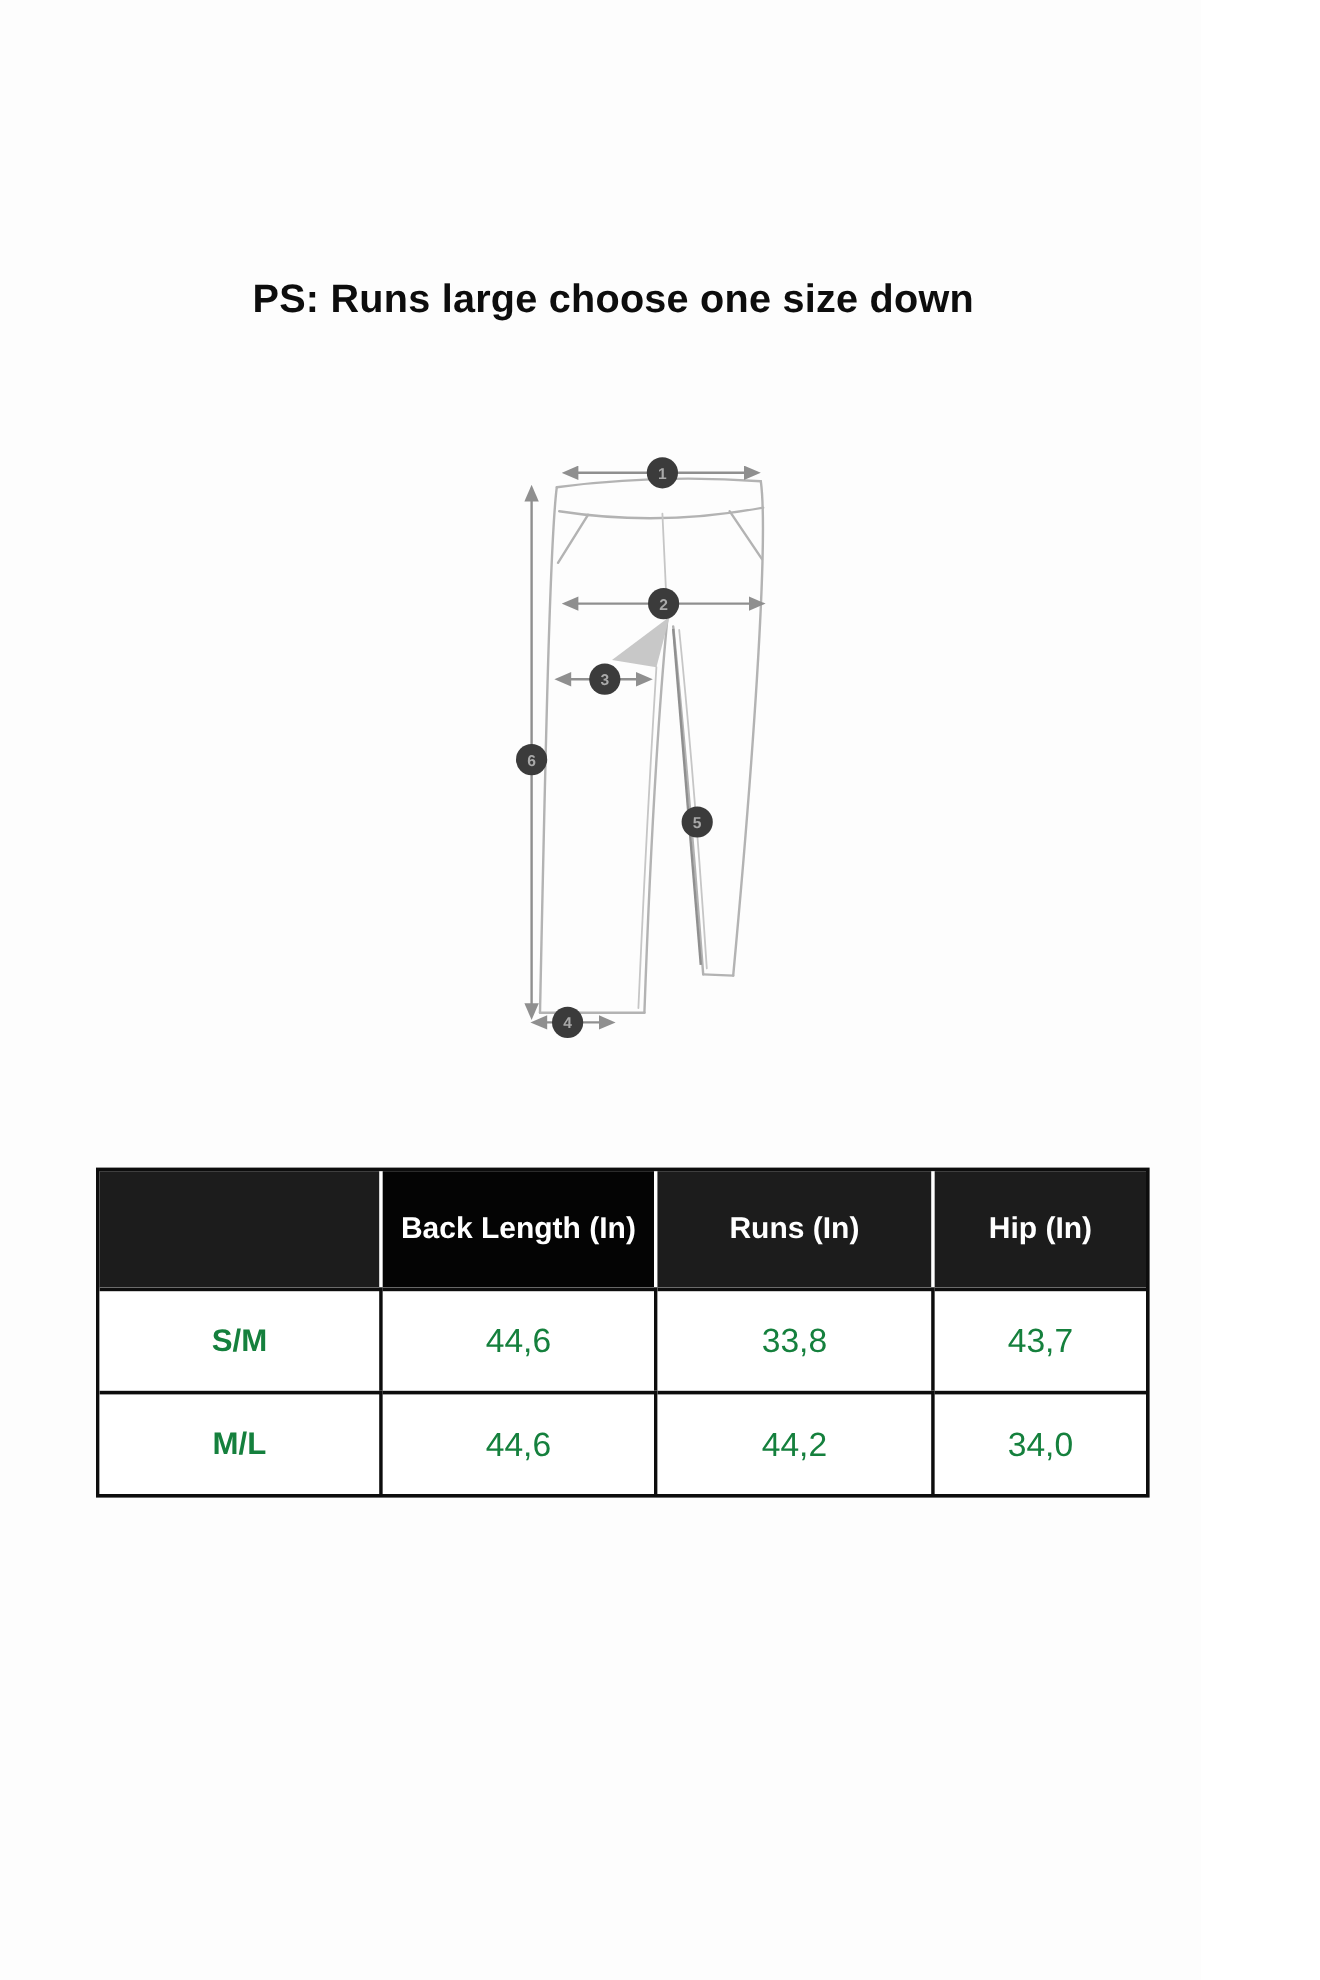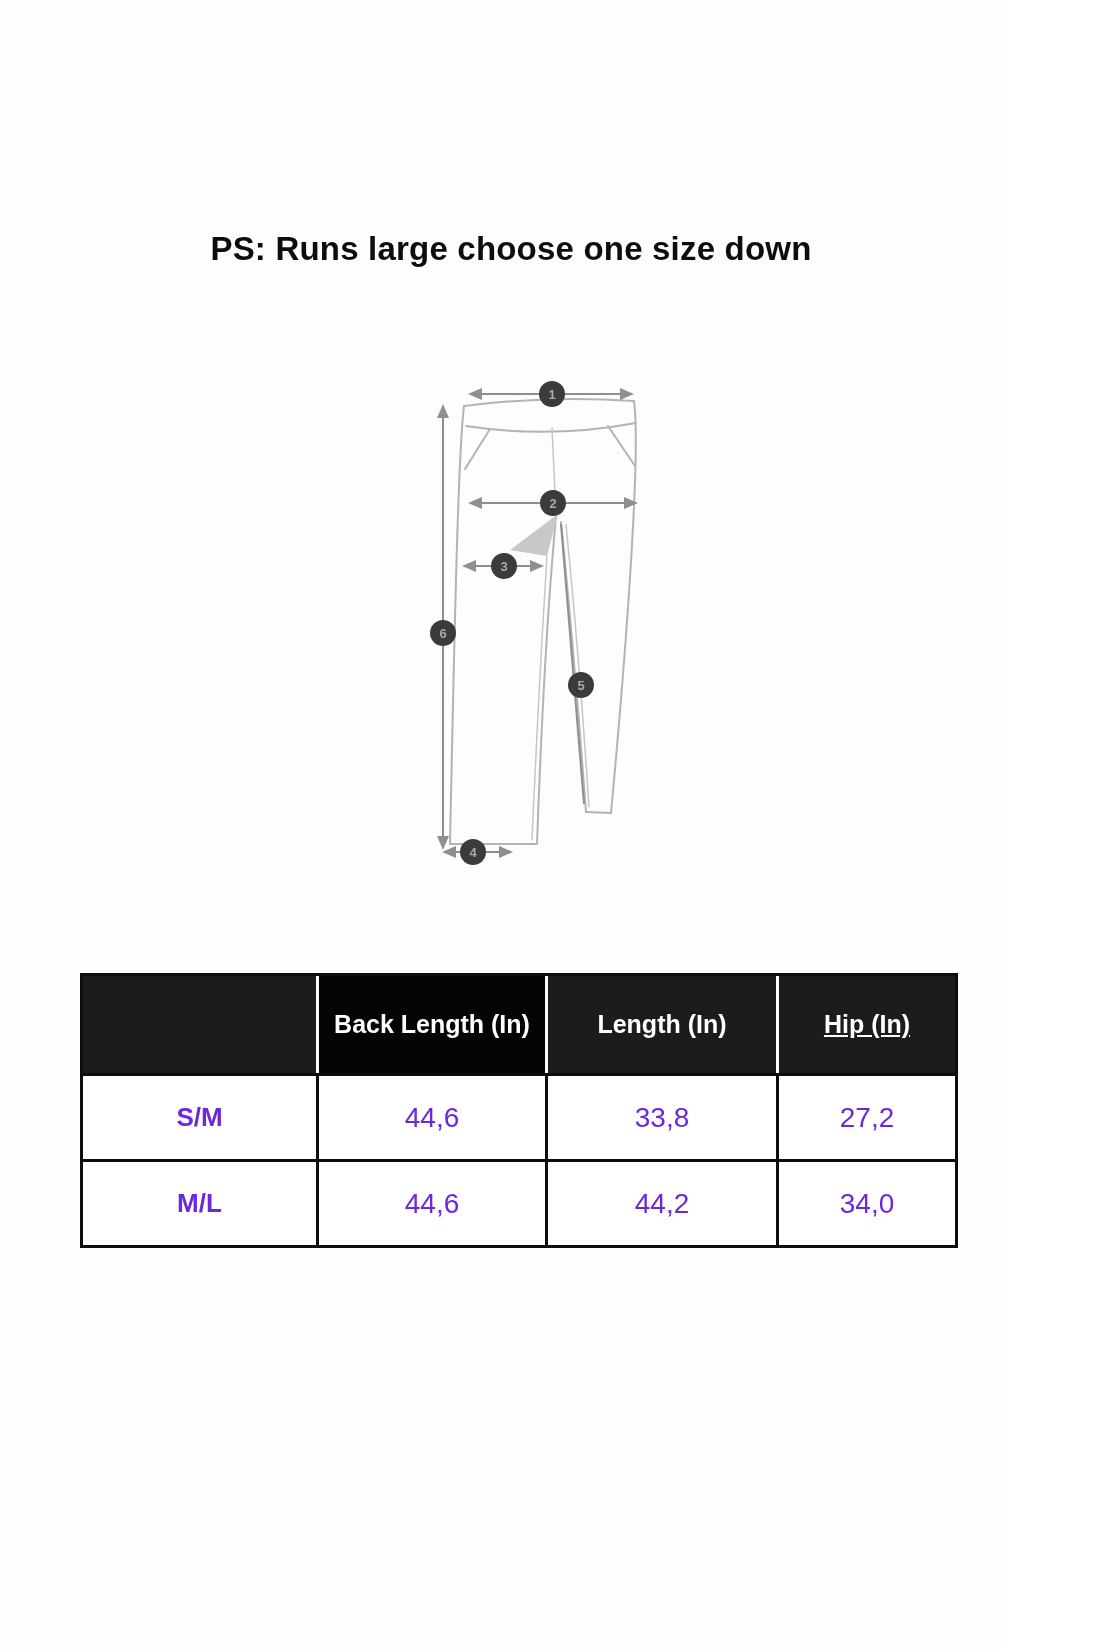--- a/index.html
+++ b/index.html
@@ -160,7 +160,7 @@
       <tr>
         <th></th>
         <th class="dark">Back Length (In)</th>
-        <th>Length (In)</th>
+        <th>Runs (In)</th>
         <th>Hip (In)</th>
       </tr>
     </thead>

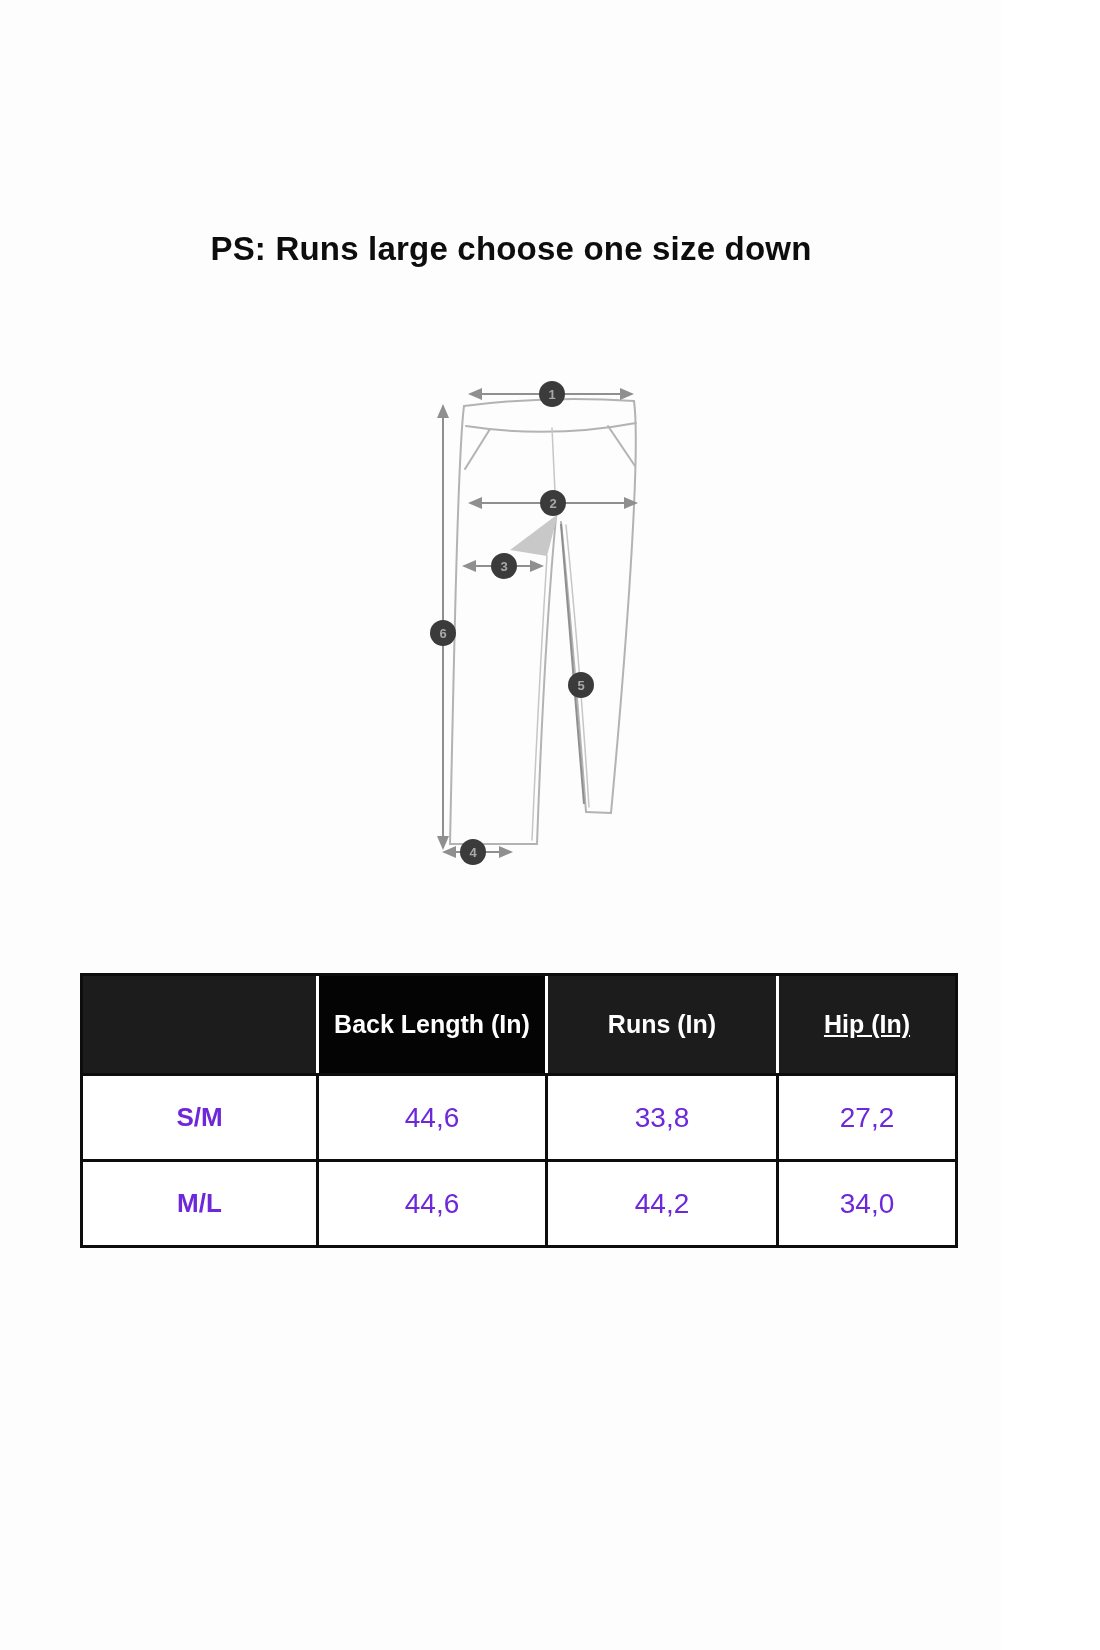--- a/index.html
+++ b/index.html
@@ -50,7 +50,7 @@
     padding:0;
   }
   .size-table th.dark{background:#040404;}
-  .size-table th:last-child{border-right:none;text-decoration:underline;}
+  .size-table th:last-child{border-right:none;}
   .size-table td{
     height:83px;
     background:#ffffff;

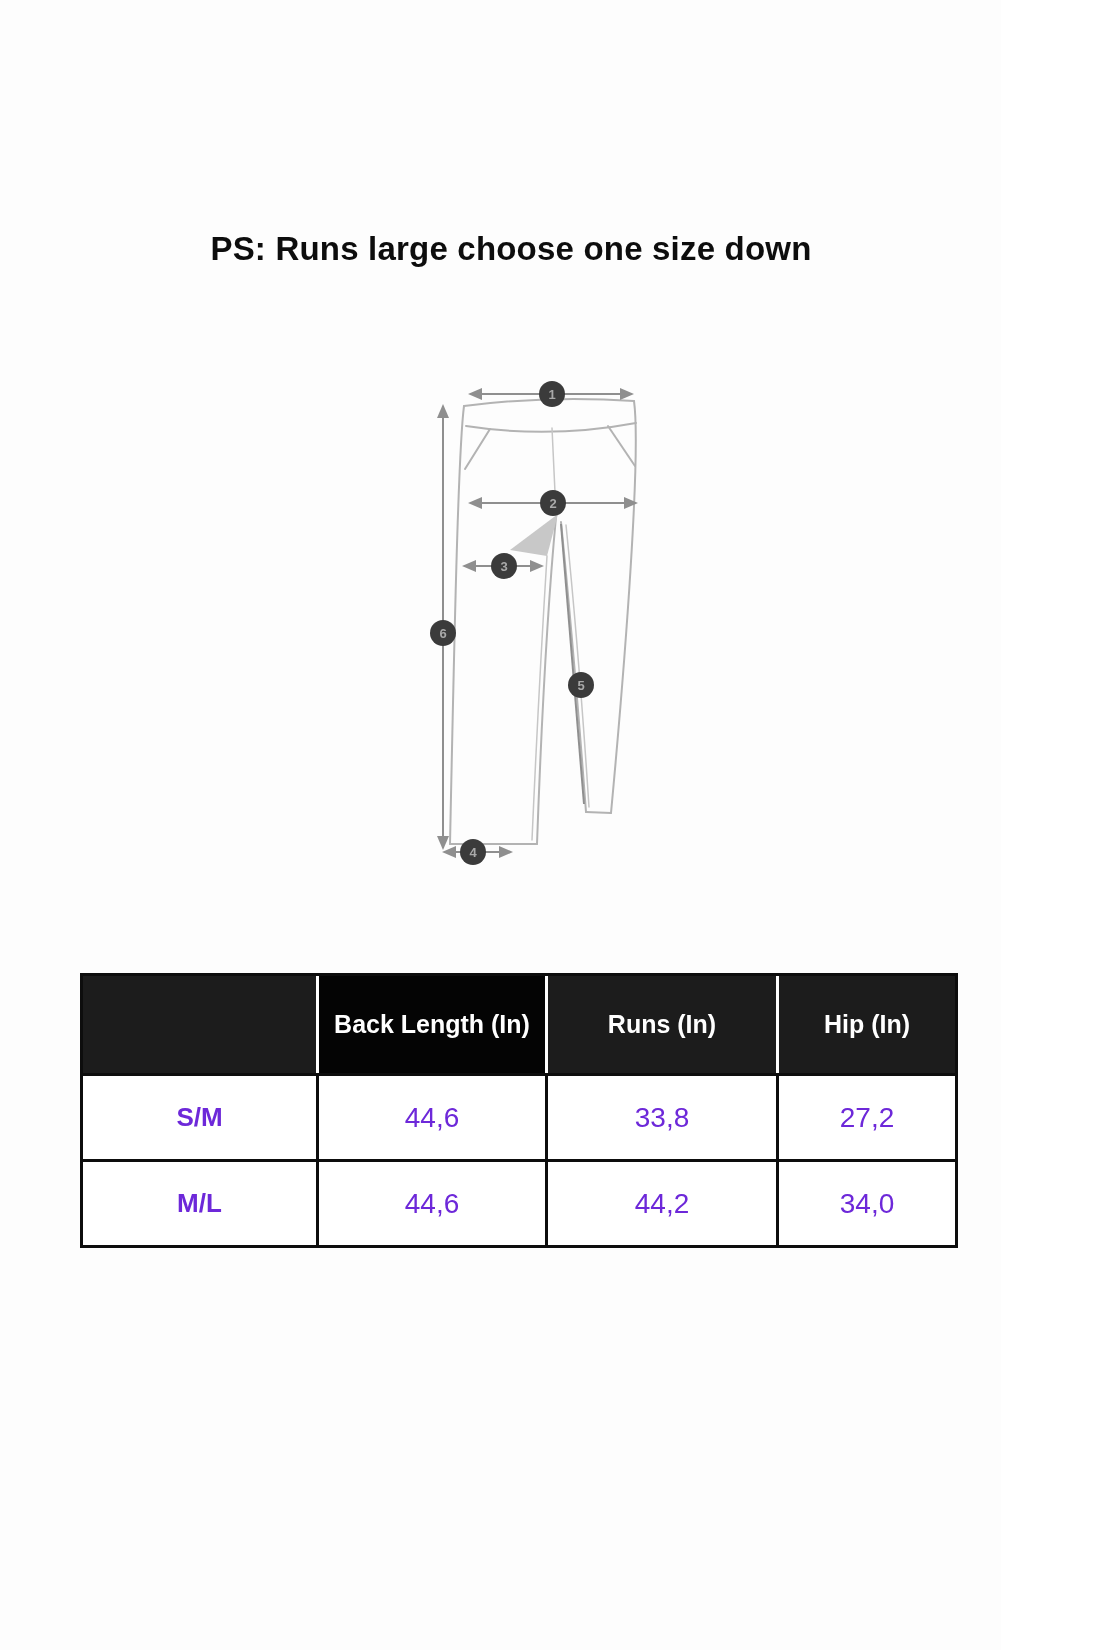--- a/index.html
+++ b/index.html
@@ -54,7 +54,7 @@
   .size-table td{
     height:83px;
     background:#ffffff;
-    color:#6d28d9;
+    color:#15803d;
     font-size:28px;
     font-weight:400;
     text-align:center;

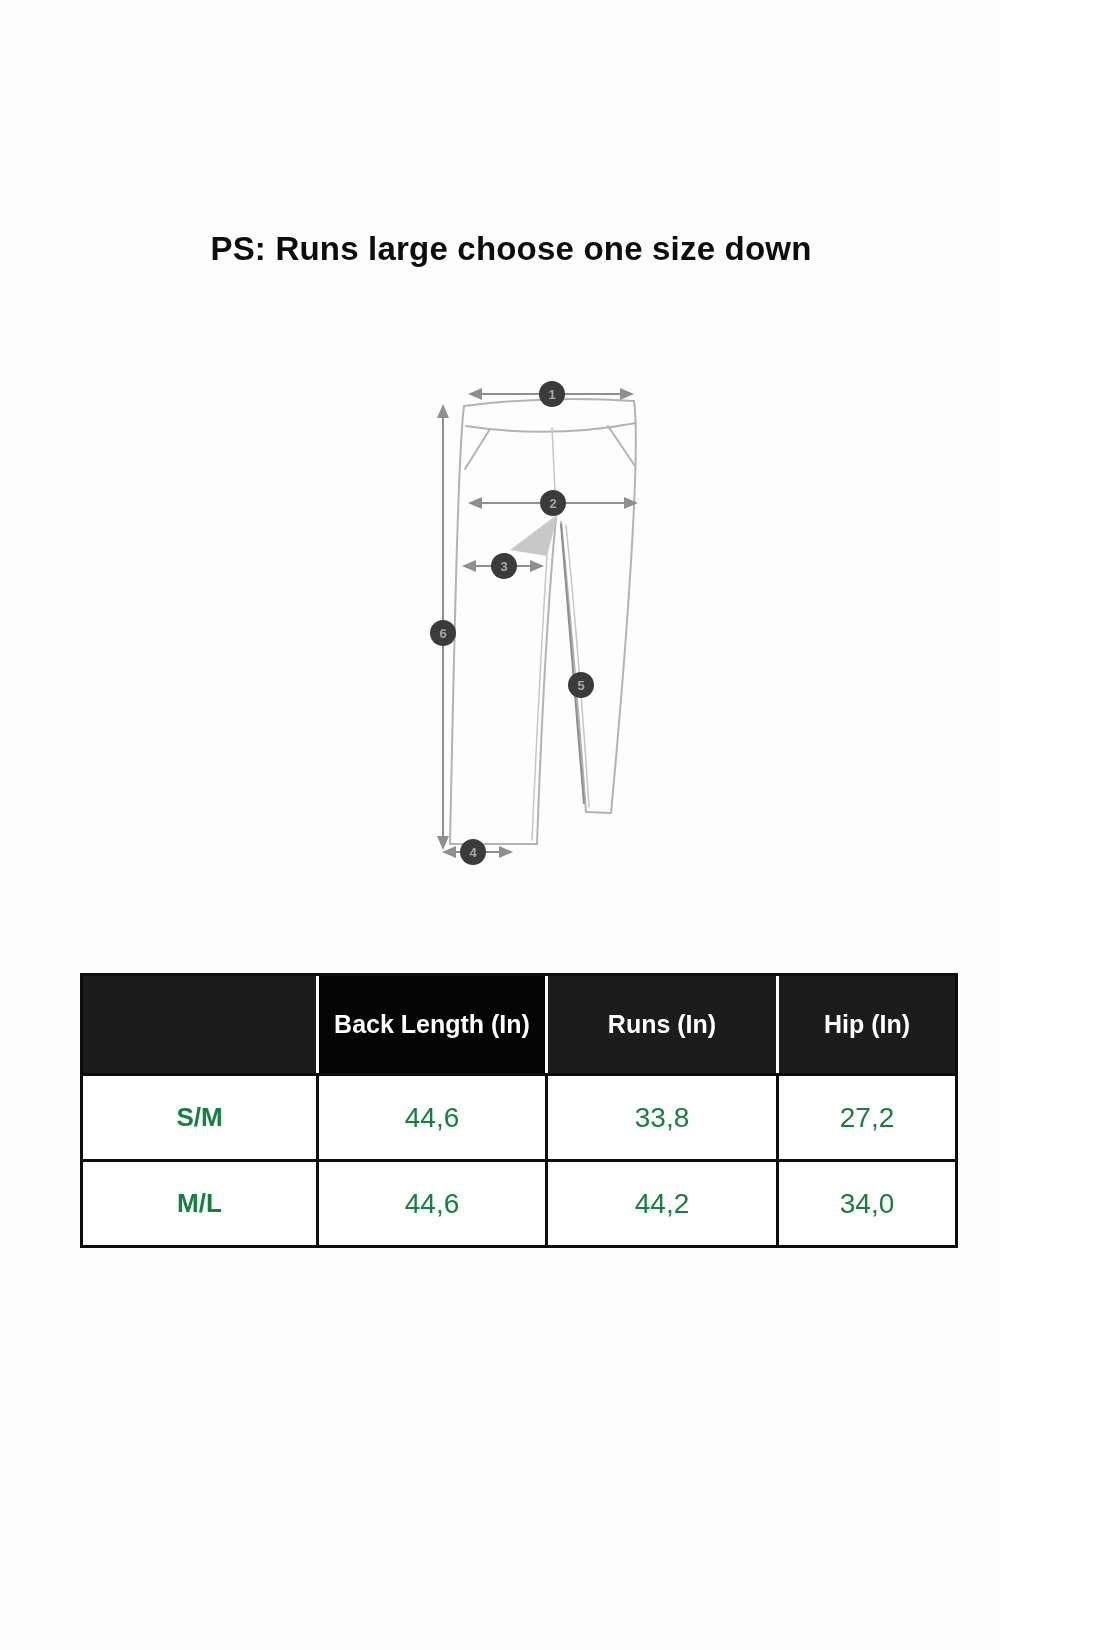--- a/index.html
+++ b/index.html
@@ -169,7 +169,7 @@
         <td class="size-cell">S/M</td>
         <td>44,6</td>
         <td>33,8</td>
-        <td>27,2</td>
+        <td>43,7</td>
       </tr>
       <tr>
         <td class="size-cell">M/L</td>

